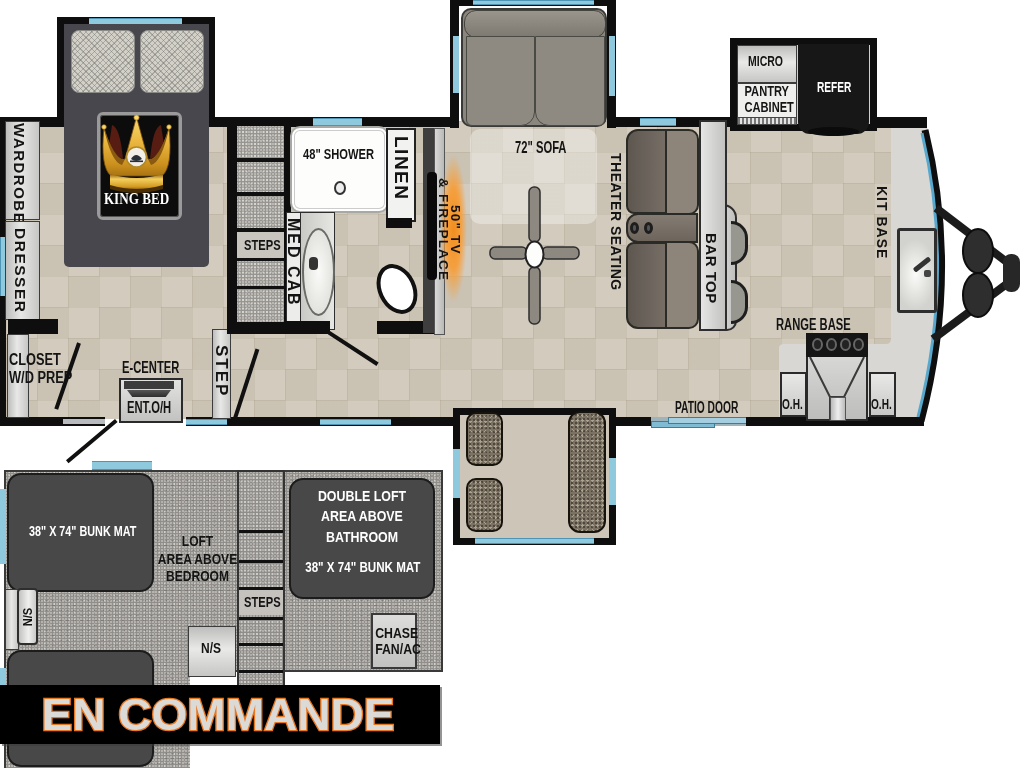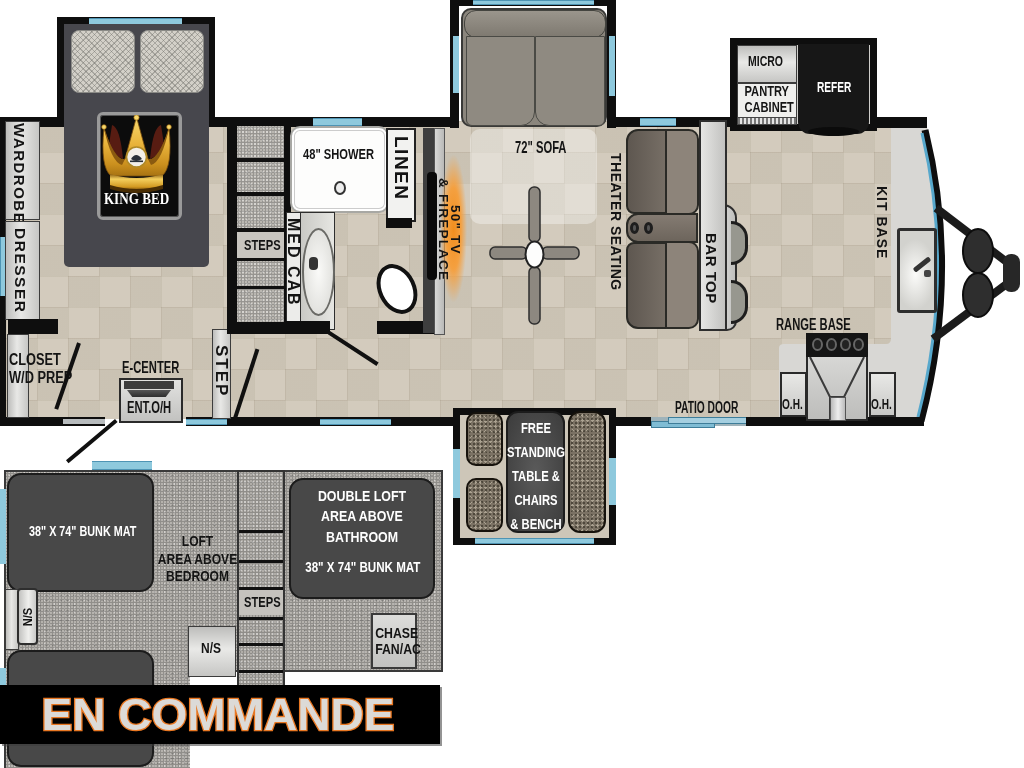--- a/index.html
+++ b/index.html
@@ -310,9 +310,6 @@
   background-image:radial-gradient(rgba(35,30,20,.5) 1px,transparent 1.2px),radial-gradient(rgba(220,210,190,.5) 1px,transparent 1.2px);background-size:4px 4px,5px 5px;
   border:2px solid #16120c;border-radius:10px;box-sizing:border-box;"></div>
 
-<div class="dark-sign" style="left:506px;top:411px;width:59px;height:122px;border-radius:12px;font-size:15px;line-height:1.6;padding-top:3px;box-sizing:border-box;background:radial-gradient(ellipse at center,#5a5a5a,#3c3c3c);">
-      <span style="position:absolute;left:50%;top:3px;white-space:nowrap;text-align:center;transform:translateX(-37.5%) scaleX(0.75);transform-origin:left top;">FREE<br>STANDING<br>TABLE &amp;<br>CHAIRS<br>&amp; BENCH</span>
-    </div>
 
 <div class="abs" style="left:568px;top:411px;width:38px;height:122px;background:#7b7264;
   background-image:radial-gradient(rgba(35,30,20,.5) 1px,transparent 1.2px),radial-gradient(rgba(220,210,190,.5) 1px,transparent 1.2px);background-size:4px 4px,5px 5px;

